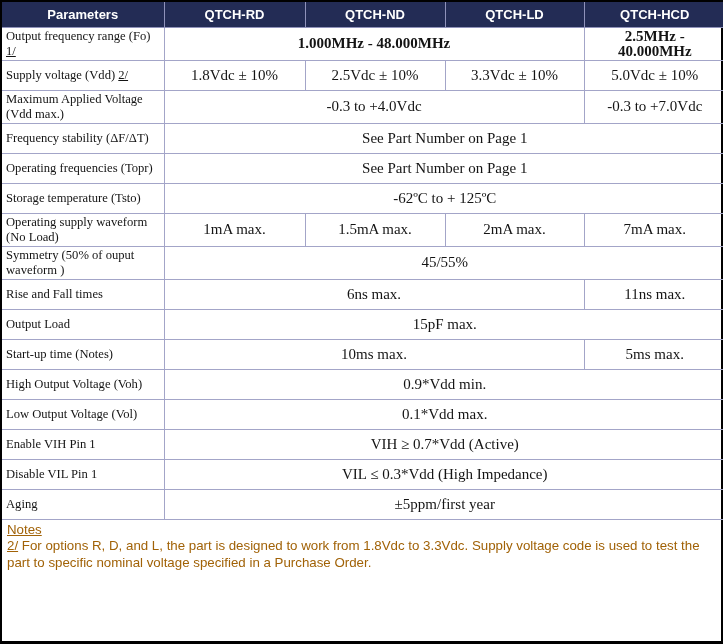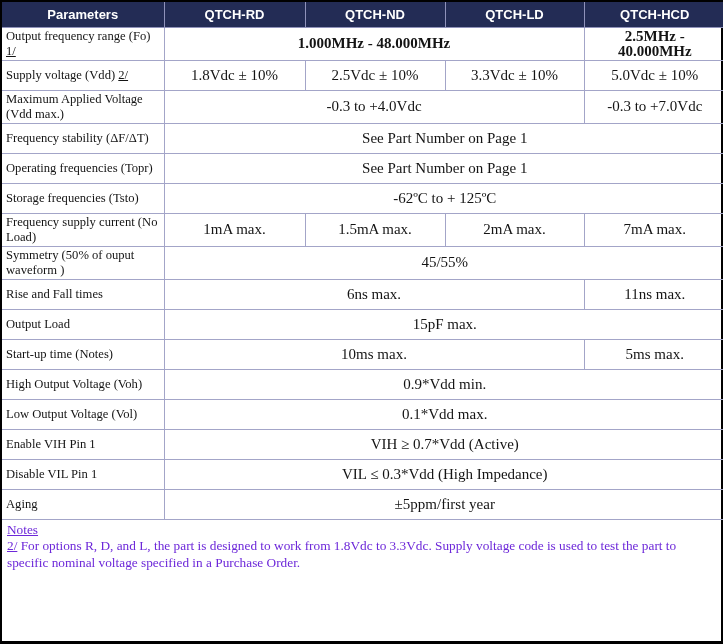--- a/index.html
+++ b/index.html
@@ -106,7 +106,7 @@
           <td class="val" colspan="4">See Part Number on Page 1</td>
         </tr>
         <tr>
-          <td class="param">Storage frequencies (Tsto)</td>
+          <td class="param">Storage temperature (Tsto)</td>
           <td class="val" colspan="4">-62ºC to + 125ºC</td>
         </tr>
         <tr>

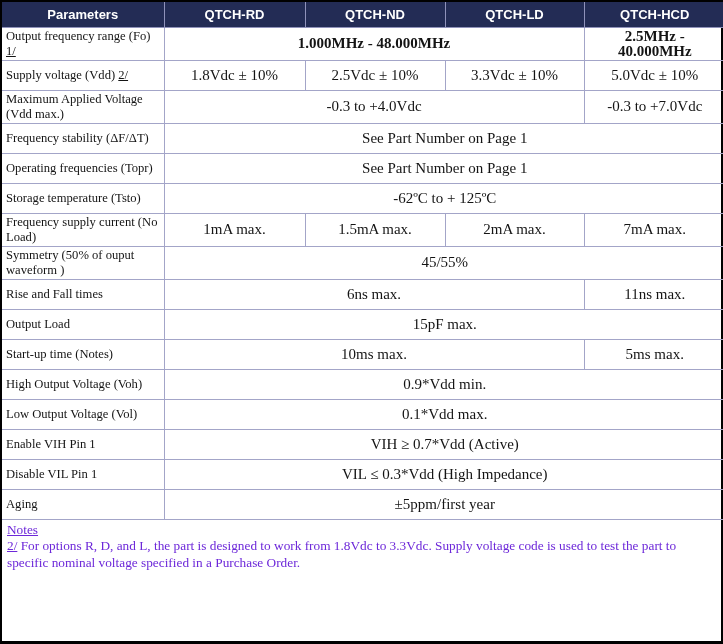--- a/index.html
+++ b/index.html
@@ -110,7 +110,7 @@
           <td class="val" colspan="4">-62ºC to + 125ºC</td>
         </tr>
         <tr>
-          <td class="param">Frequency supply current (No Load)</td>
+          <td class="param">Operating supply waveform (No Load)</td>
           <td class="val" colspan="1">1mA max.</td>
           <td class="val" colspan="1">1.5mA max.</td>
           <td class="val" colspan="1">2mA max.</td>

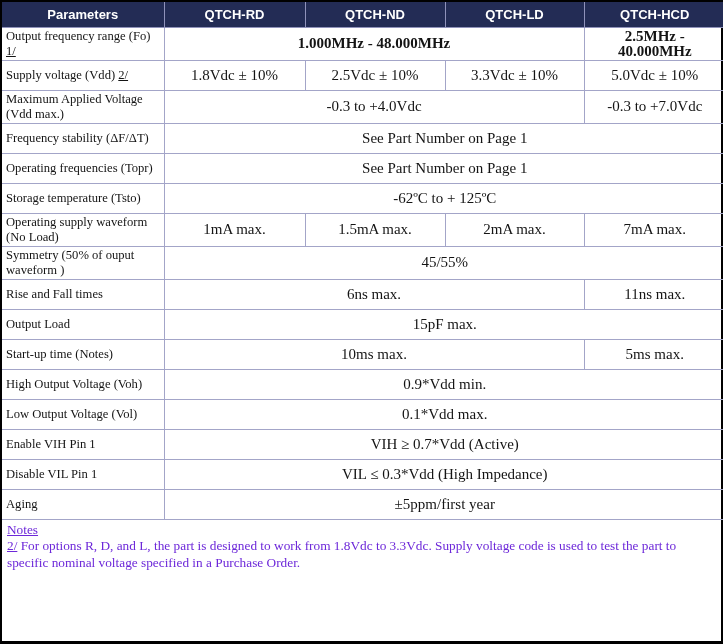--- a/index.html
+++ b/index.html
@@ -50,10 +50,10 @@
   .bold { font-weight: bold; }
   .u { text-decoration: underline; }
   .notes {
-    font-family: Liberation Serif, serif;
+    font-family: Liberation Sans, sans-serif;
     font-size: 13.3px;
     line-height: 16.5px;
-    color: #6d28d9;
+    color: #a16207;
     padding: 2px 6px 5px 5px;
   }
   .notes .note-line { margin: 0; }

